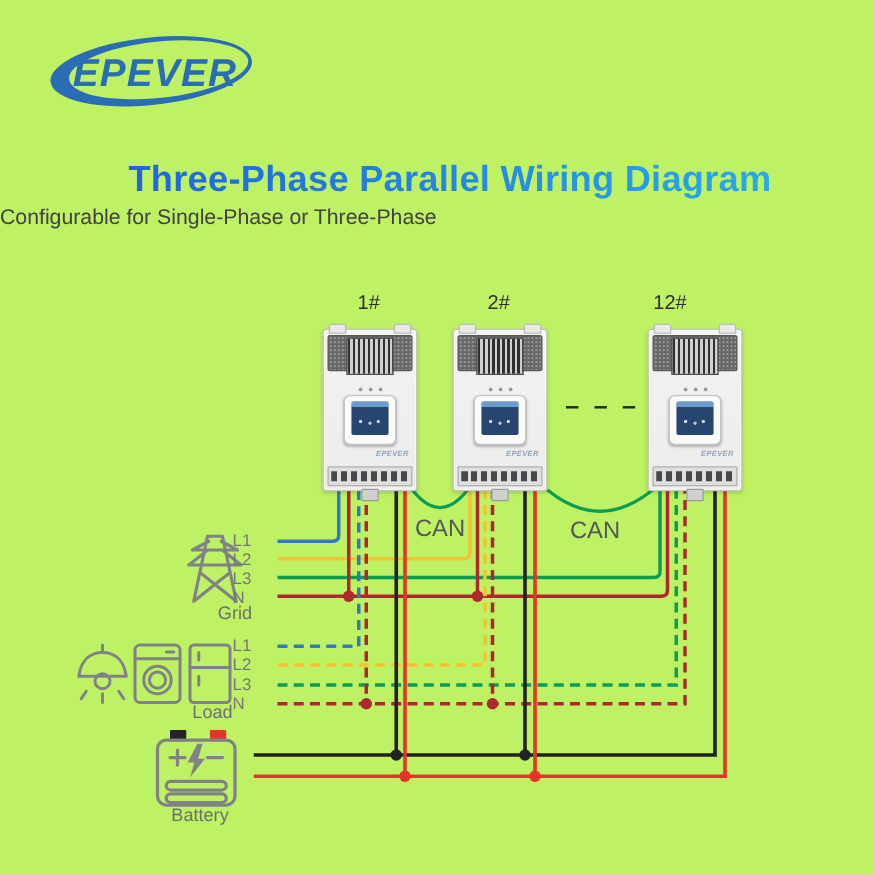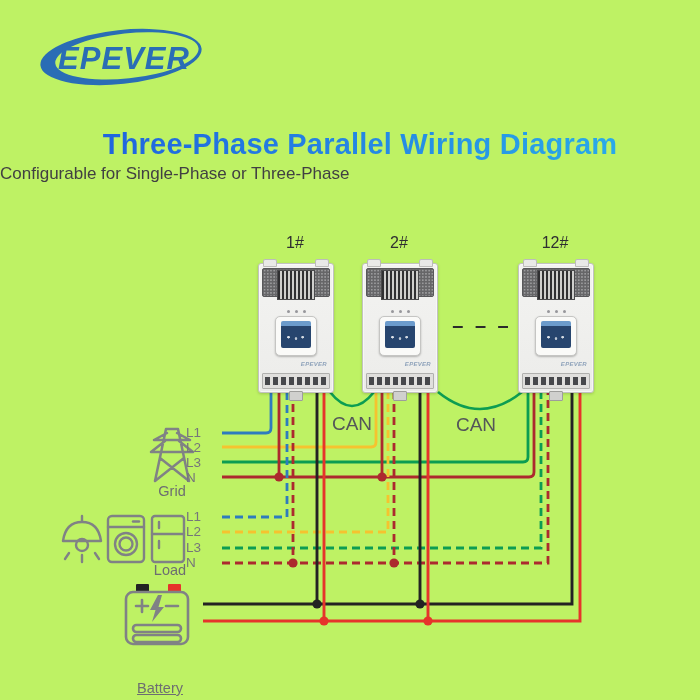--- a/index.html
+++ b/index.html
@@ -148,7 +148,7 @@
 
   <div class="inv-label" style="left:265px;">1#</div>
   <div class="inv-label" style="left:369px;">2#</div>
-  <div class="inv-label" style="left:525px;">12#</div>
+  <div class="inv-label" style="left:506px;">12#</div>
   <div class="dashes">– – –</div>
 
   <div class="inverter" style="left:258px;">

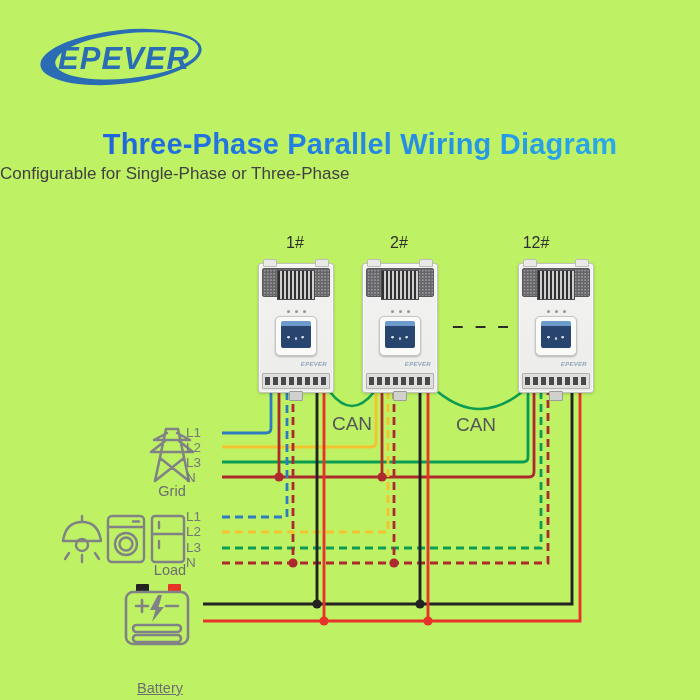--- a/index.html
+++ b/index.html
@@ -216,7 +216,7 @@
   <div class="lbl line-lbl" style="top:540px;">L3</div>
   <div class="lbl line-lbl" style="top:555px;">N</div>
 
-  <div class="lbl group-lbl" style="left:142px;top:483px;width:60px;">Grid</div>
+  <div class="lbl group-lbl" style="left:158px;top:483px;width:60px;">Grid</div>
   <div class="lbl group-lbl" style="left:140px;top:562px;width:60px;">Load</div>
   <div class="lbl group-lbl" style="left:122px;top:680px;width:76px;text-decoration:underline;">Battery</div>
 

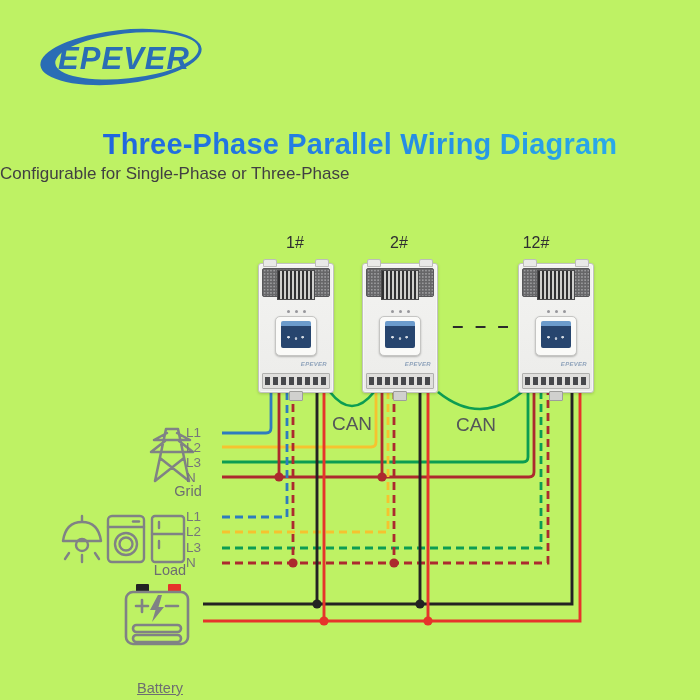--- a/index.html
+++ b/index.html
@@ -218,7 +218,7 @@
 
   <div class="lbl group-lbl" style="left:158px;top:483px;width:60px;">Grid</div>
   <div class="lbl group-lbl" style="left:140px;top:562px;width:60px;">Load</div>
-  <div class="lbl group-lbl" style="left:122px;top:680px;width:76px;text-decoration:underline;">Battery</div>
+  <div class="lbl group-lbl" style="left:122px;top:645px;width:76px;">Battery</div>
 
   <div class="icon" style="left:146px;top:425px;">
     <svg width="52" height="58" viewBox="0 0 52 58">

